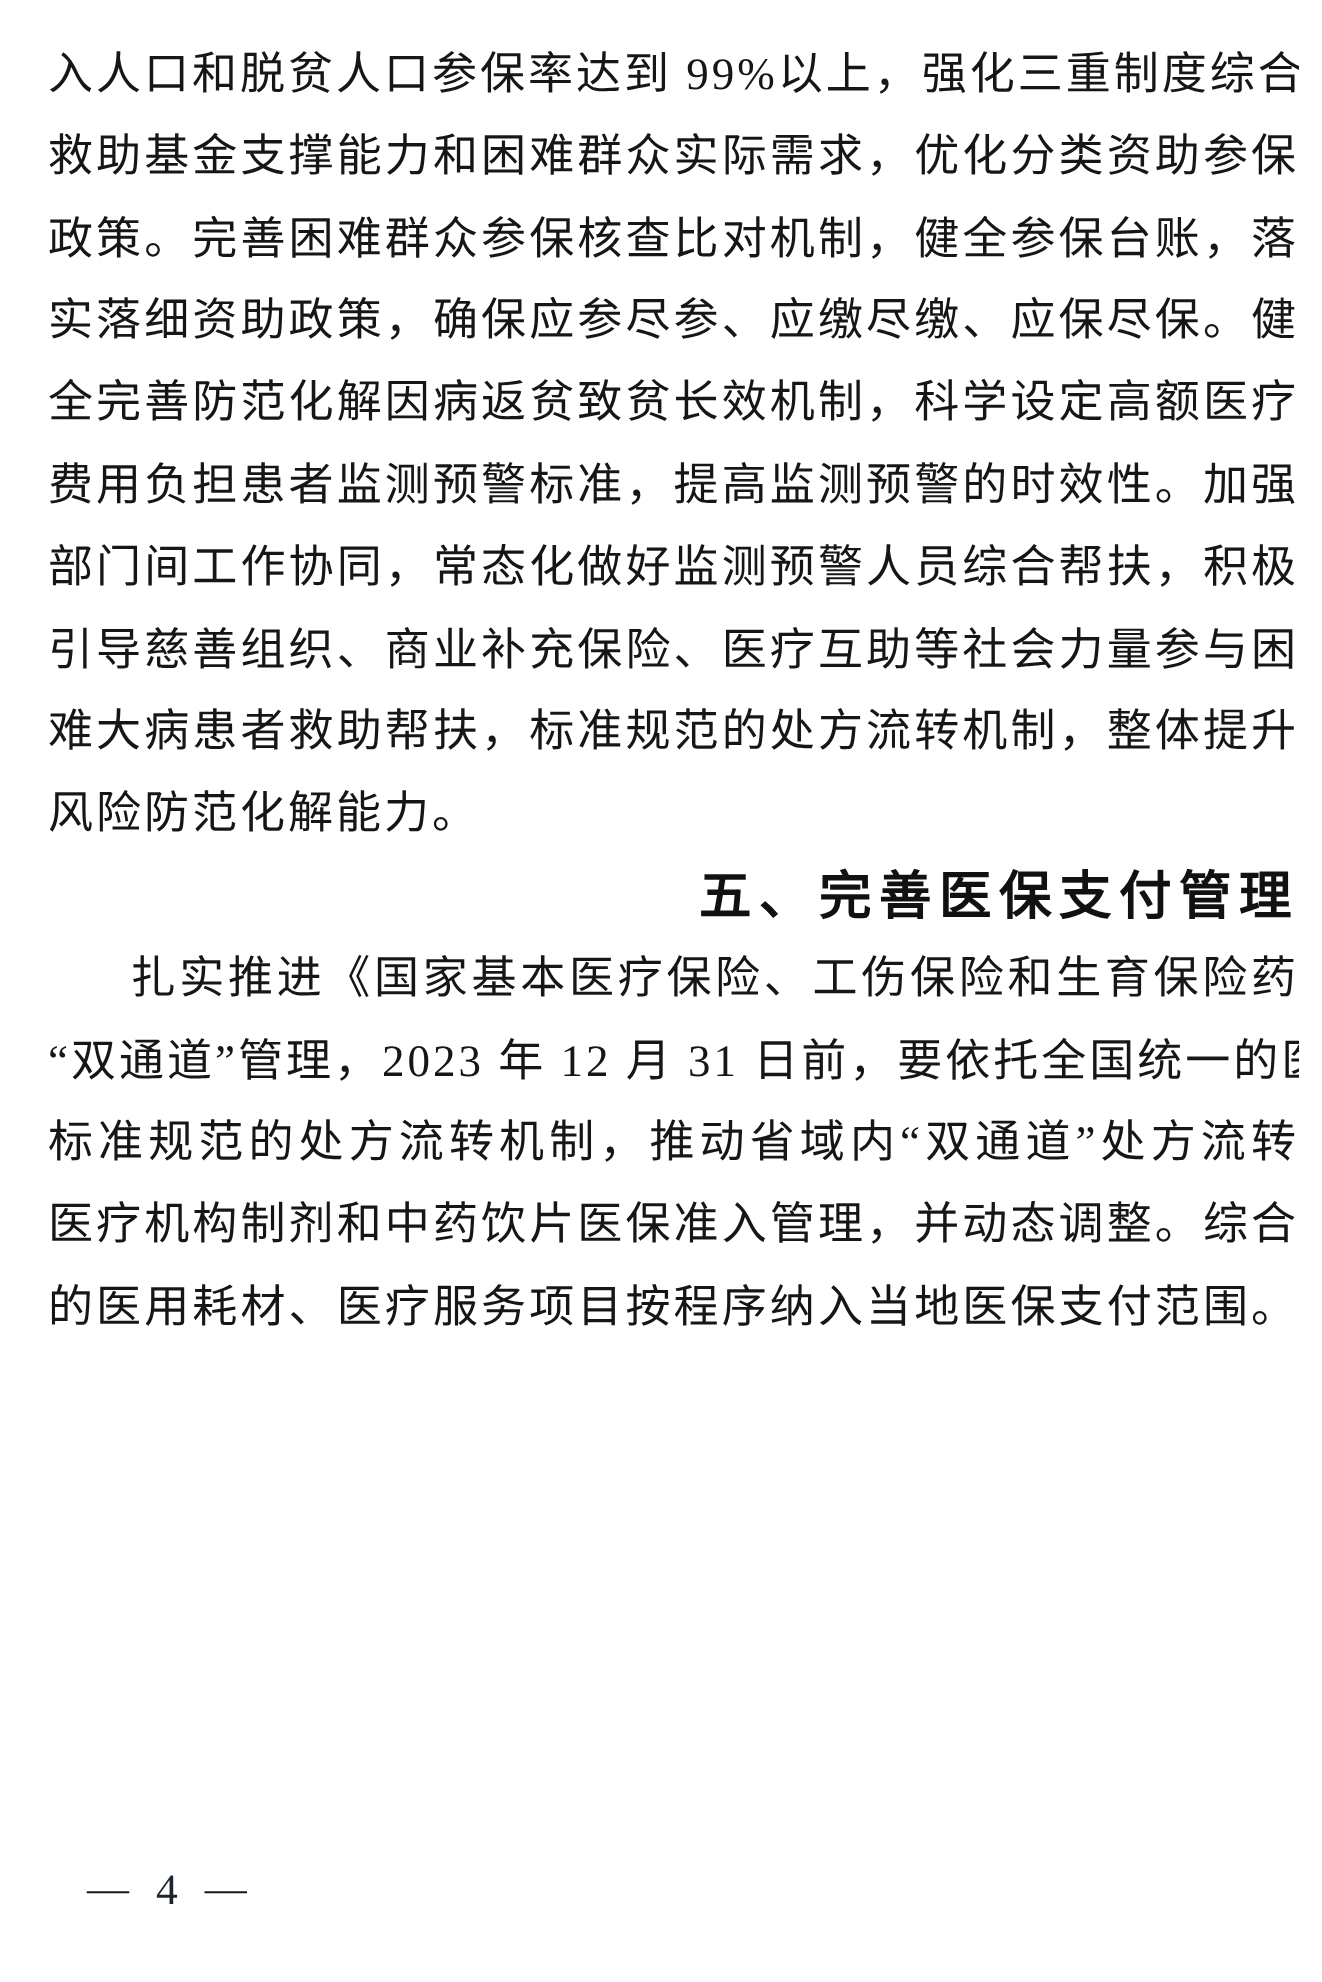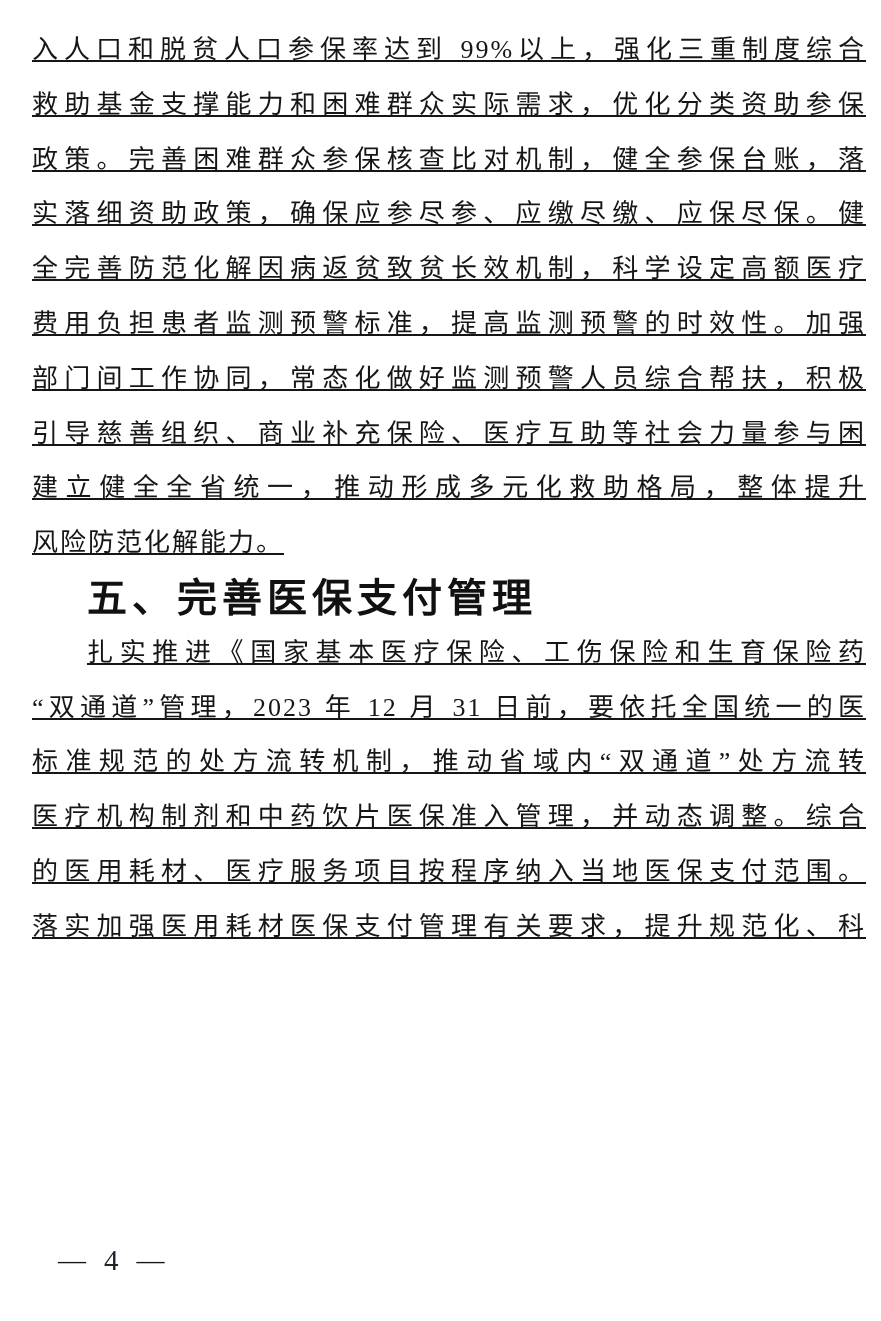--- a/index.html
+++ b/index.html
@@ -27,7 +27,7 @@
     width: 834px;
   }
   .line {
-    font-size: 26px;
+    font-size: 30px;
     line-height: 54.8px;
     height: 54.8px;
     letter-spacing: 2px;
@@ -38,7 +38,6 @@
     word-break: keep-all;
     white-space: nowrap;
     overflow: hidden;
-    text-decoration: underline;
   }
   .line.short {
     text-align: left;

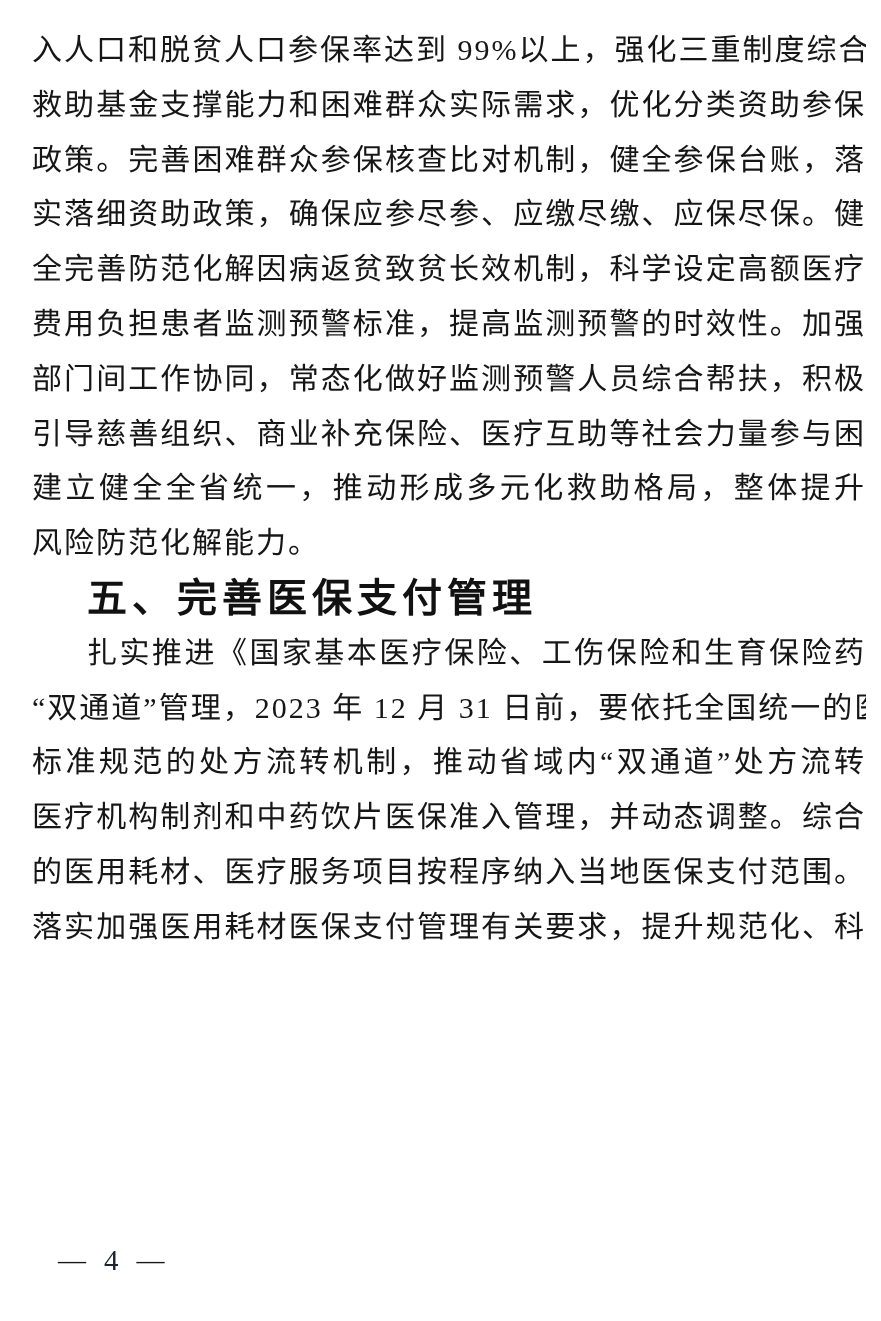--- a/index.html
+++ b/index.html
@@ -94,7 +94,7 @@
     <div class="line">费用负担患者监测预警标准，提高监测预警的时效性。加强</div>
     <div class="line">部门间工作协同，常态化做好监测预警人员综合帮扶，积极</div>
     <div class="line">引导慈善组织、商业补充保险、医疗互助等社会力量参与困</div>
-    <div class="line">建立健全全省统一，推动形成多元化救助格局，整体提升</div>
+    <div class="line">难大病患者救助帮扶，标准规范的处方流转机制，整体提升</div>
     <div class="line short">风险防范化解能力。</div>
 
     <h2 class="heading">五、完善医保支付管理</h2>

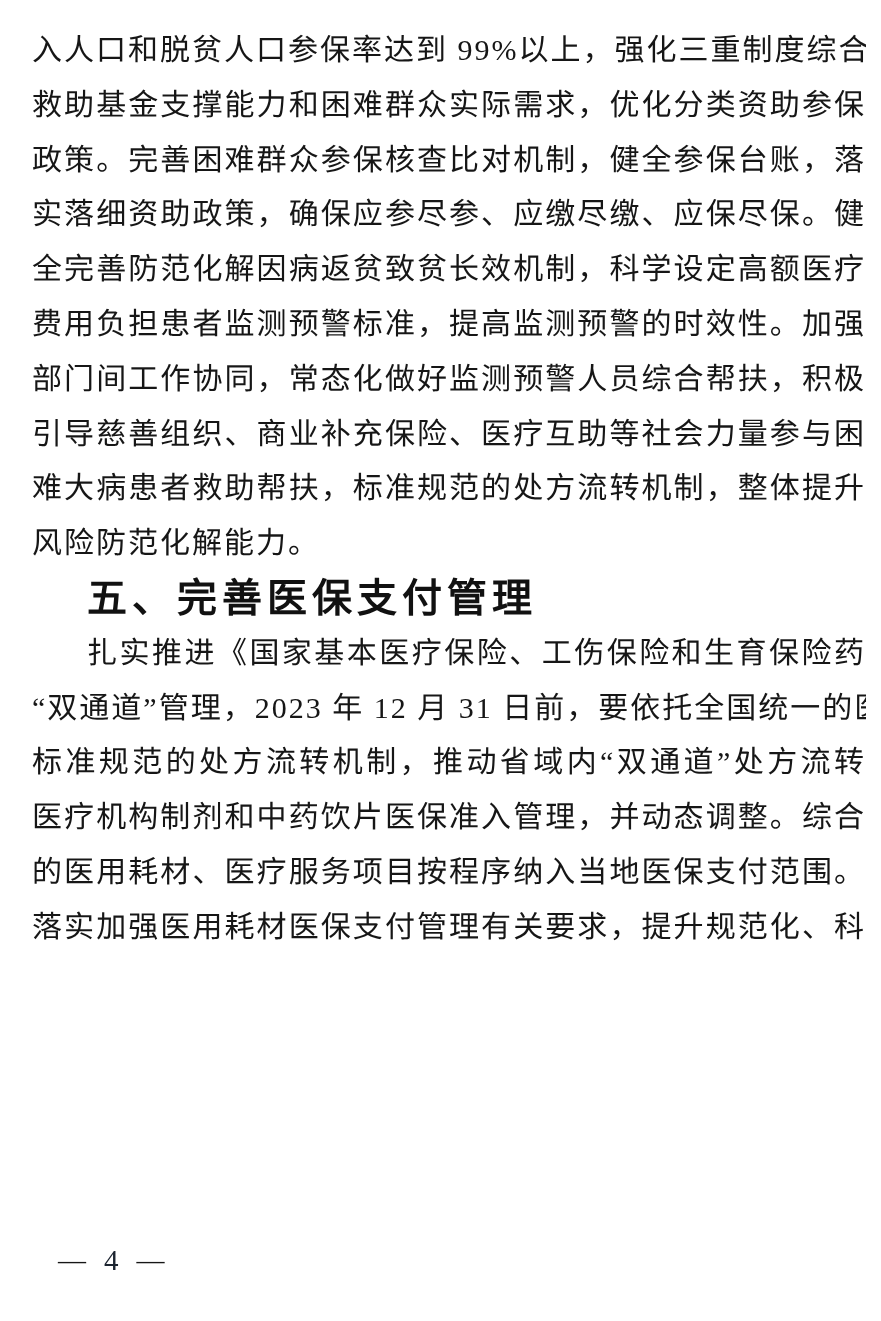--- a/index.html
+++ b/index.html
@@ -51,7 +51,7 @@
   .heading {
     font-family: "Liberation Sans", "DejaVu Sans", sans-serif;
     font-weight: bold;
-    font-size: 40px;
+    font-size: 35px;
     letter-spacing: 5px;
     line-height: 54.8px;
     height: 54.8px;
@@ -60,6 +60,7 @@
     color: #111111;
     white-space: nowrap;
     overflow: hidden;
+    text-align: right;
   }
   .page-footer {
     position: absolute;

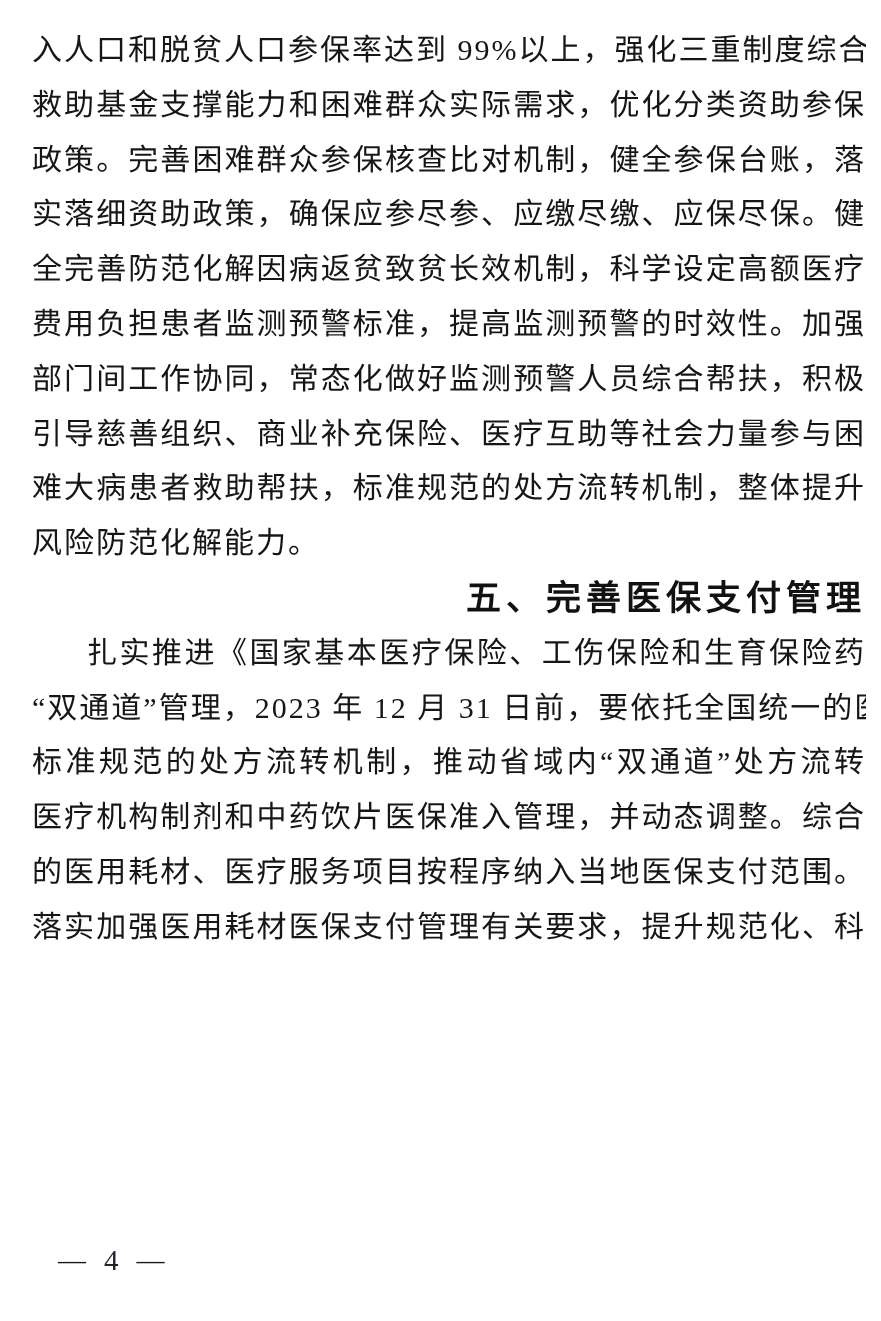--- a/index.html
+++ b/index.html
@@ -105,7 +105,6 @@
     <div class="line">标准规范的处方流转机制，推动省域内“双通道”处方流转</div>
     <div class="line">医疗机构制剂和中药饮片医保准入管理，并动态调整。综合</div>
     <div class="line">的医用耗材、医疗服务项目按程序纳入当地医保支付范围。</div>
-    <div class="line">落实加强医用耗材医保支付管理有关要求，提升规范化、科</div>
 
   </main>
 

